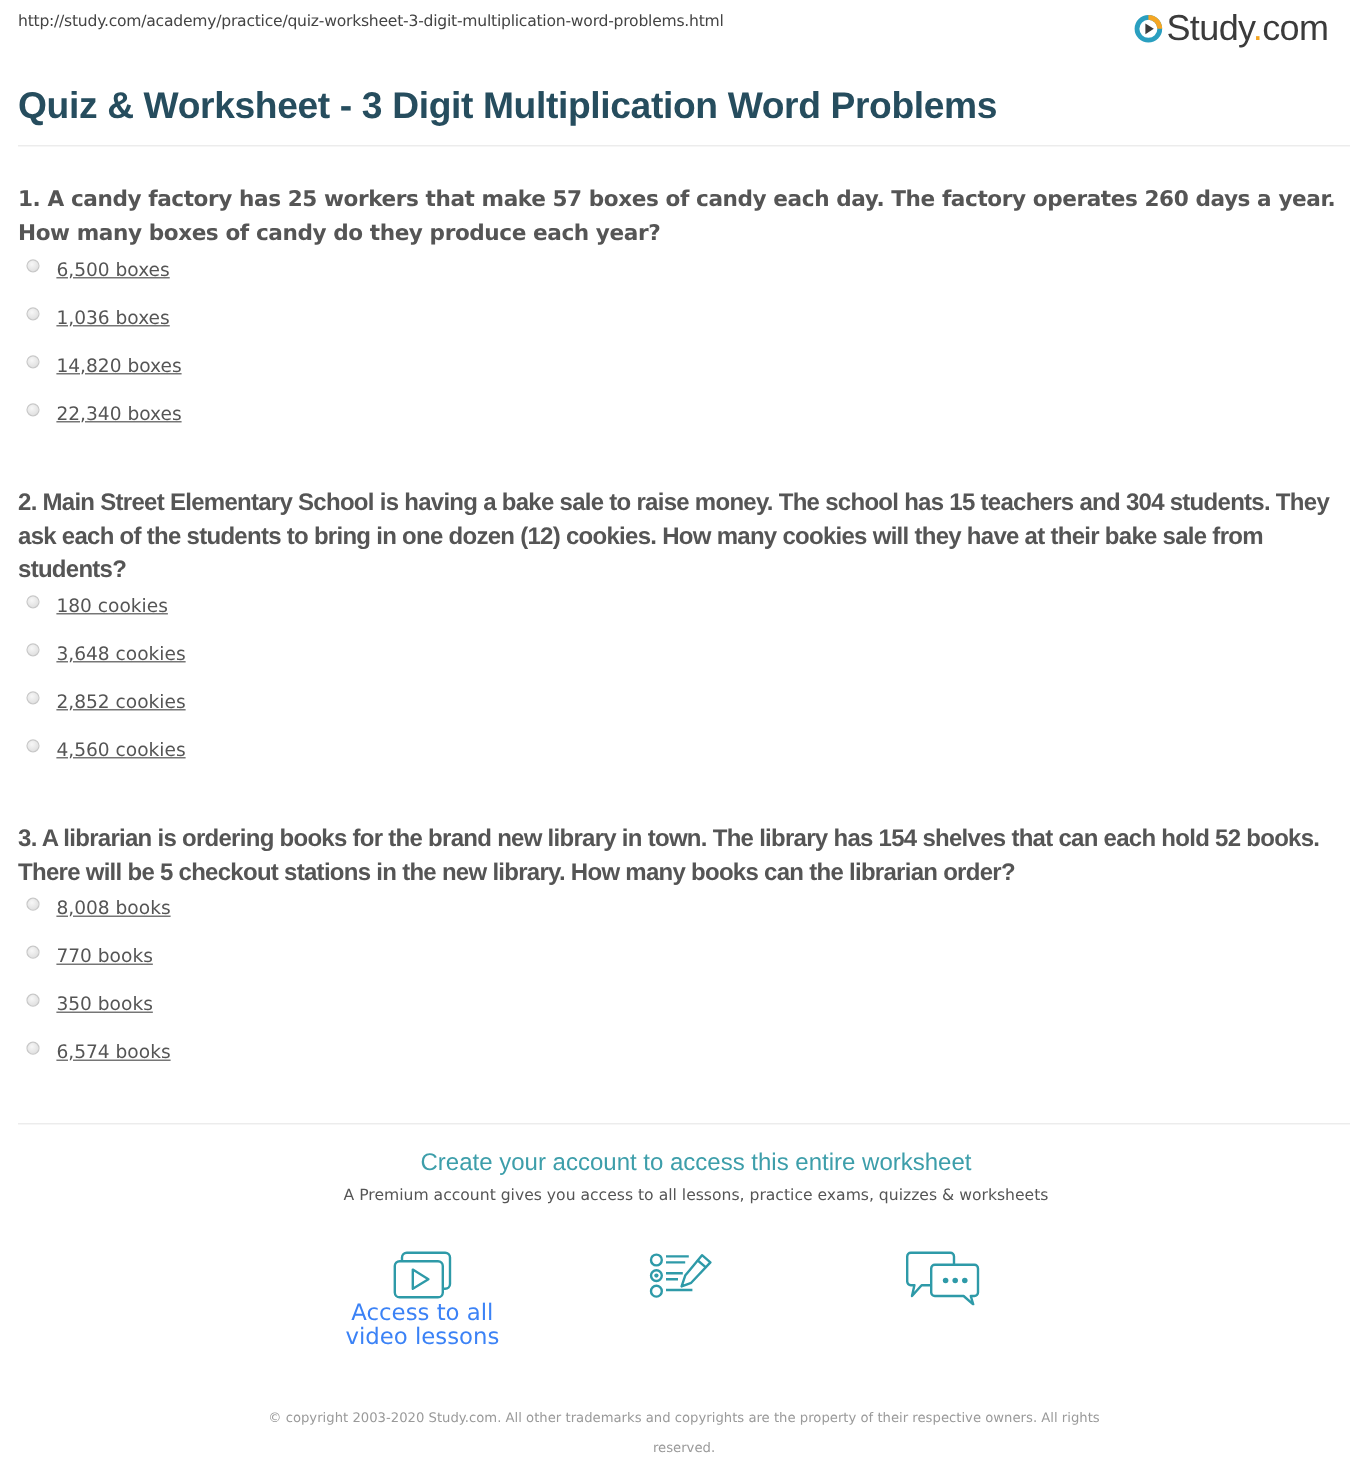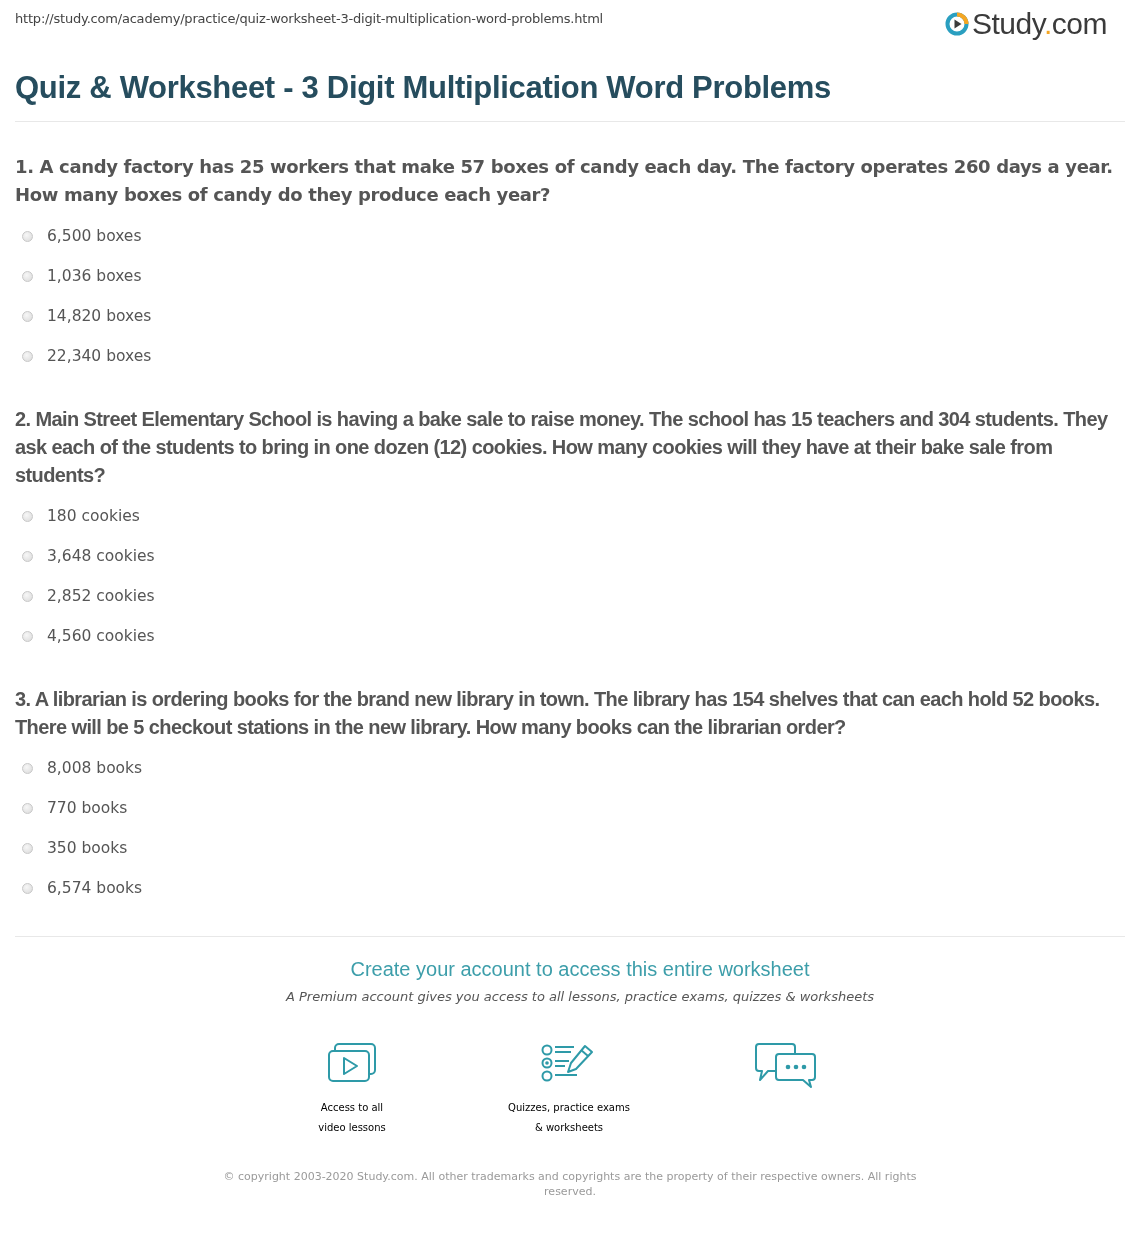--- a/index.html
+++ b/index.html
@@ -20,7 +20,7 @@
     .q2, .q3 { font-family: "Liberation Sans", sans-serif; font-size: 20px; font-weight: bold; letter-spacing: -0.6px; }
 
     .options { position: absolute; left: 22px; }
-    .option { display: flex; align-items: center; height: 40px; font-size: 15.5px; color: #555; }
+    .option { display: flex; height: 40px; font-size: 15.5px; color: #555; text-decoration: underline; }
     .radio { width: 11px; height: 11px; border-radius: 50%; border: 1px solid #c8c8c8; background: radial-gradient(circle at 40% 35%, #f7f7f7, #d9d9d9); margin-right: 14px; }
 
     .cta { position: absolute; left: 0; width: 1140px; text-align: center; padding-left: 20px; }

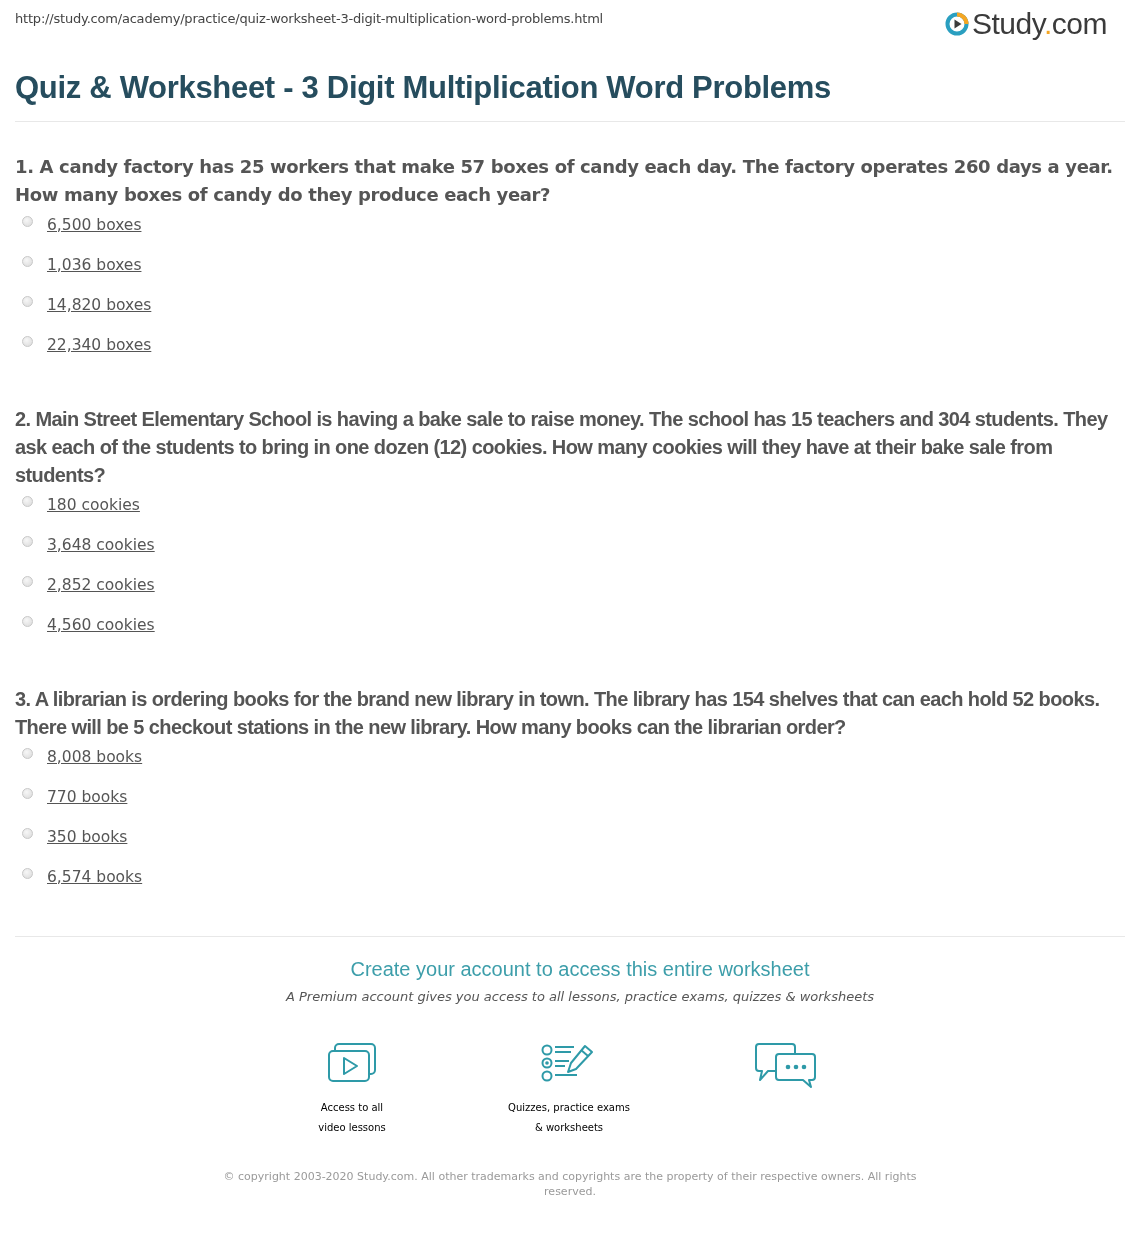--- a/index.html
+++ b/index.html
@@ -25,7 +25,7 @@
 
     .cta { position: absolute; left: 0; width: 1140px; text-align: center; padding-left: 20px; }
     .cta-title { top: 958px; font-size: 20px; color: #3d9eaa; font-family: "Liberation Sans", sans-serif; }
-    .cta-sub { top: 989px; font-size: 13px; color: #555; font-style: italic; }
+    .cta-sub { top: 989px; font-size: 13px; color: #555; }
 
     .feature { position: absolute; top: 1042px; width: 200px; text-align: center; }
     .feature svg { display: block; margin: 0 auto; }

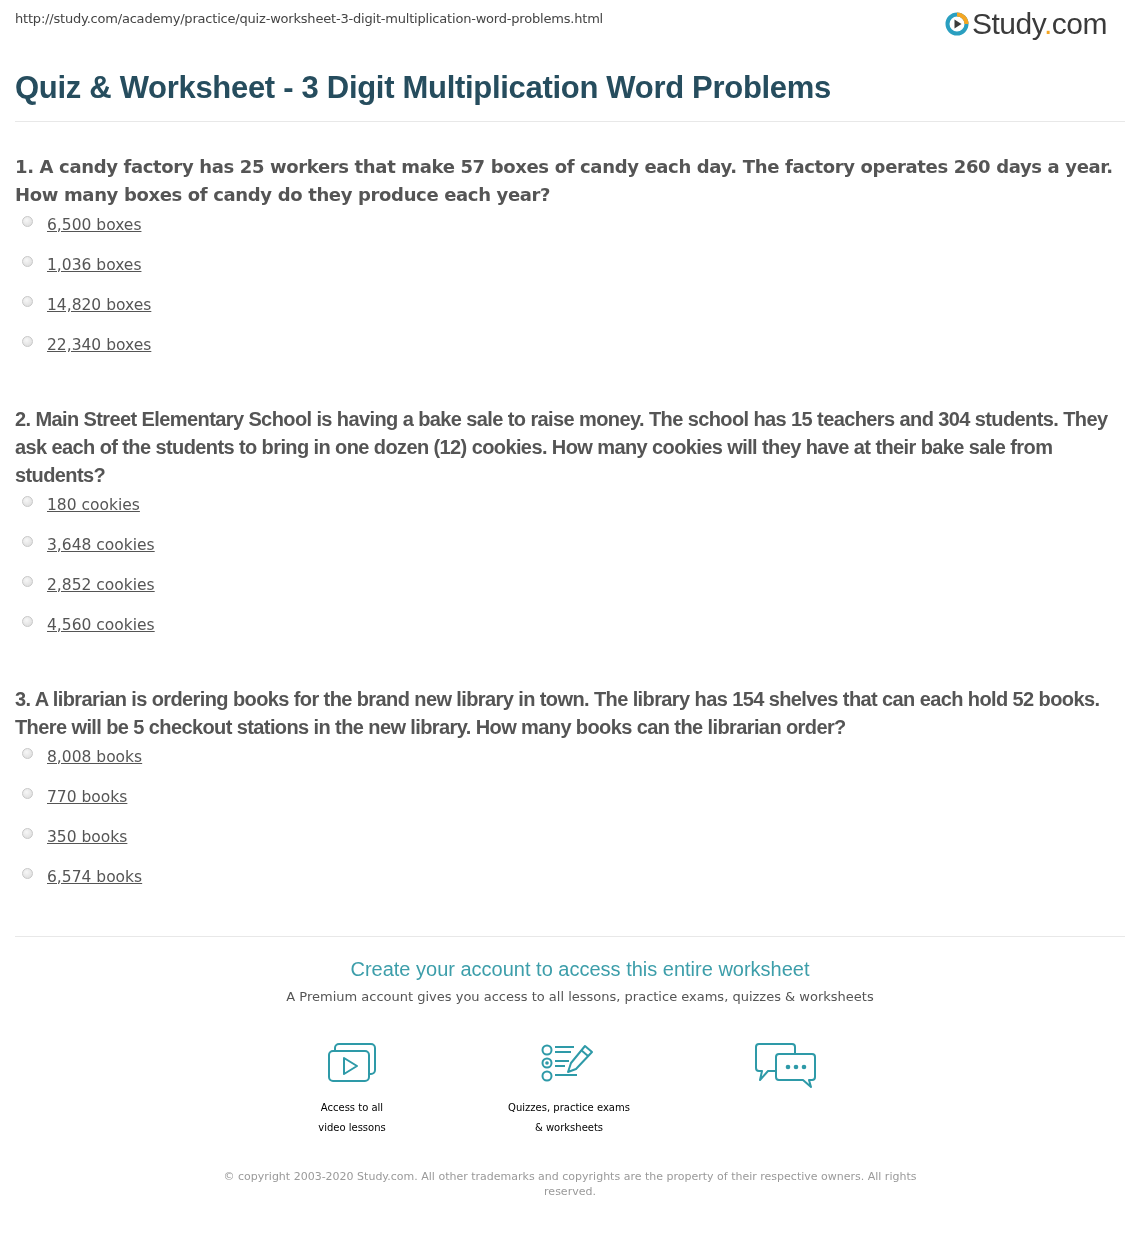--- a/index.html
+++ b/index.html
@@ -29,7 +29,7 @@
 
     .feature { position: absolute; top: 1042px; width: 200px; text-align: center; }
     .feature svg { display: block; margin: 0 auto; }
-    .feature-label { margin-top: 14px; font-size: 10px; line-height: 20px; color: #000000; }
+    .feature-label { font-size: 19px; line-height: 20px; color: #3b82f6; }
 
     .copyright { position: absolute; left: 210px; width: 720px; top: 1169px; text-align: center; font-size: 11px; line-height: 15px; color: #9a9a9a; }
   </style>

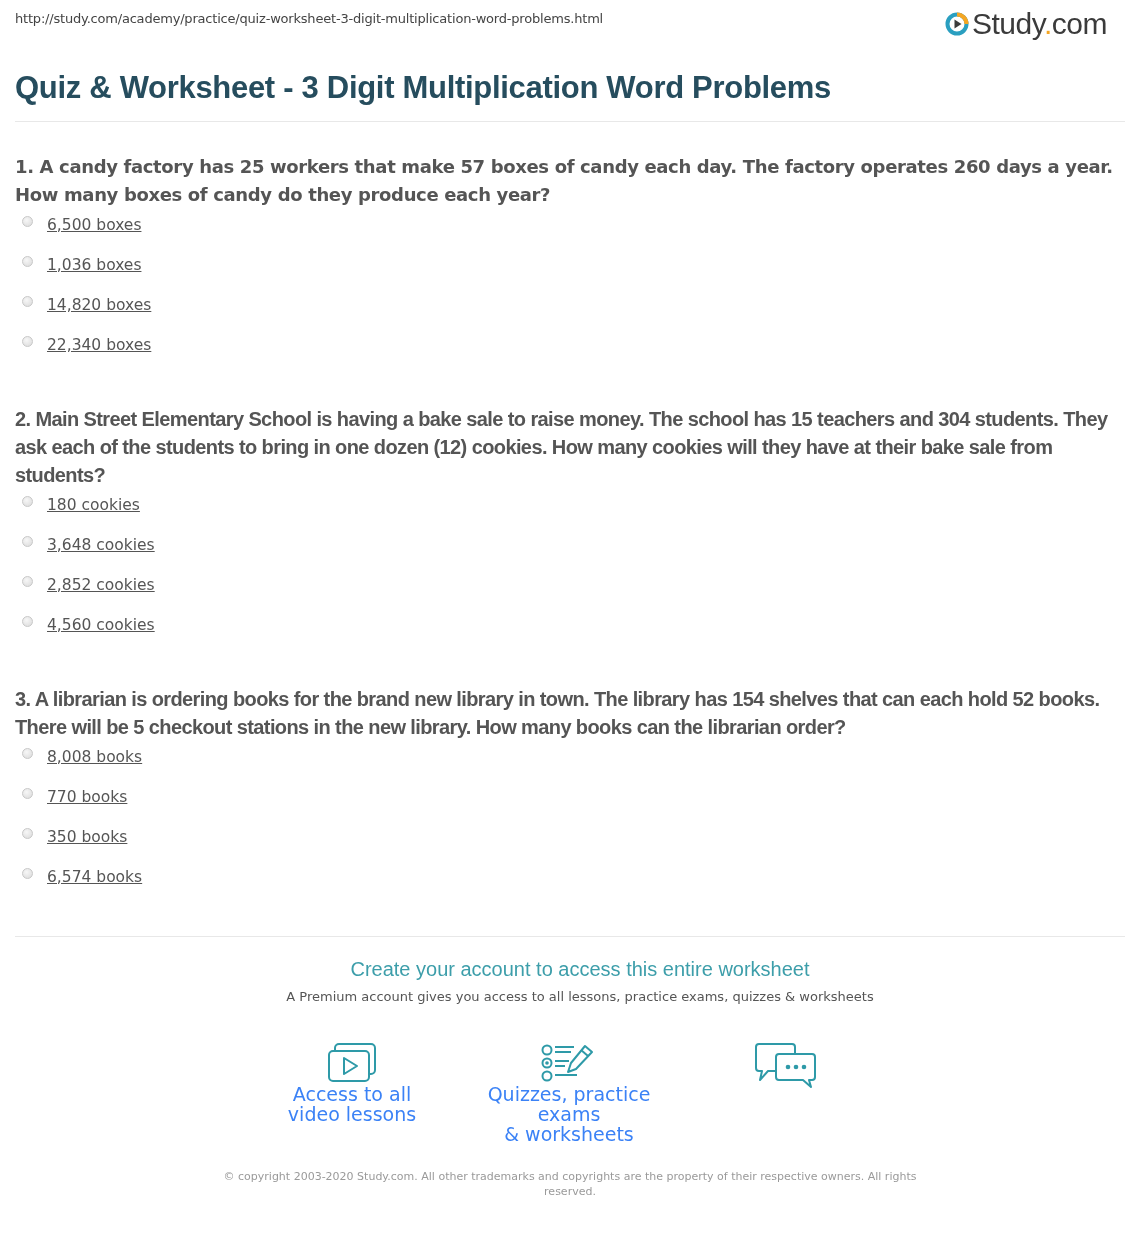--- a/index.html
+++ b/index.html
@@ -143,10 +143,6 @@
     <path d="M44 4 L51 10 L35 27 L27 30 L30 21 Z" fill="none" stroke="#2e9aa8" stroke-width="2" stroke-linejoin="round"></path>
     <line x1="40" y1="8" x2="47" y2="14" stroke="#2e9aa8" stroke-width="2"></line>
   </svg>
-  <div class="feature-label">
-    <div>Quizzes, practice exams</div>
-    <div>&amp; worksheets</div>
-  </div>
 </div>
 
 <div class="feature" style="left:686px;">

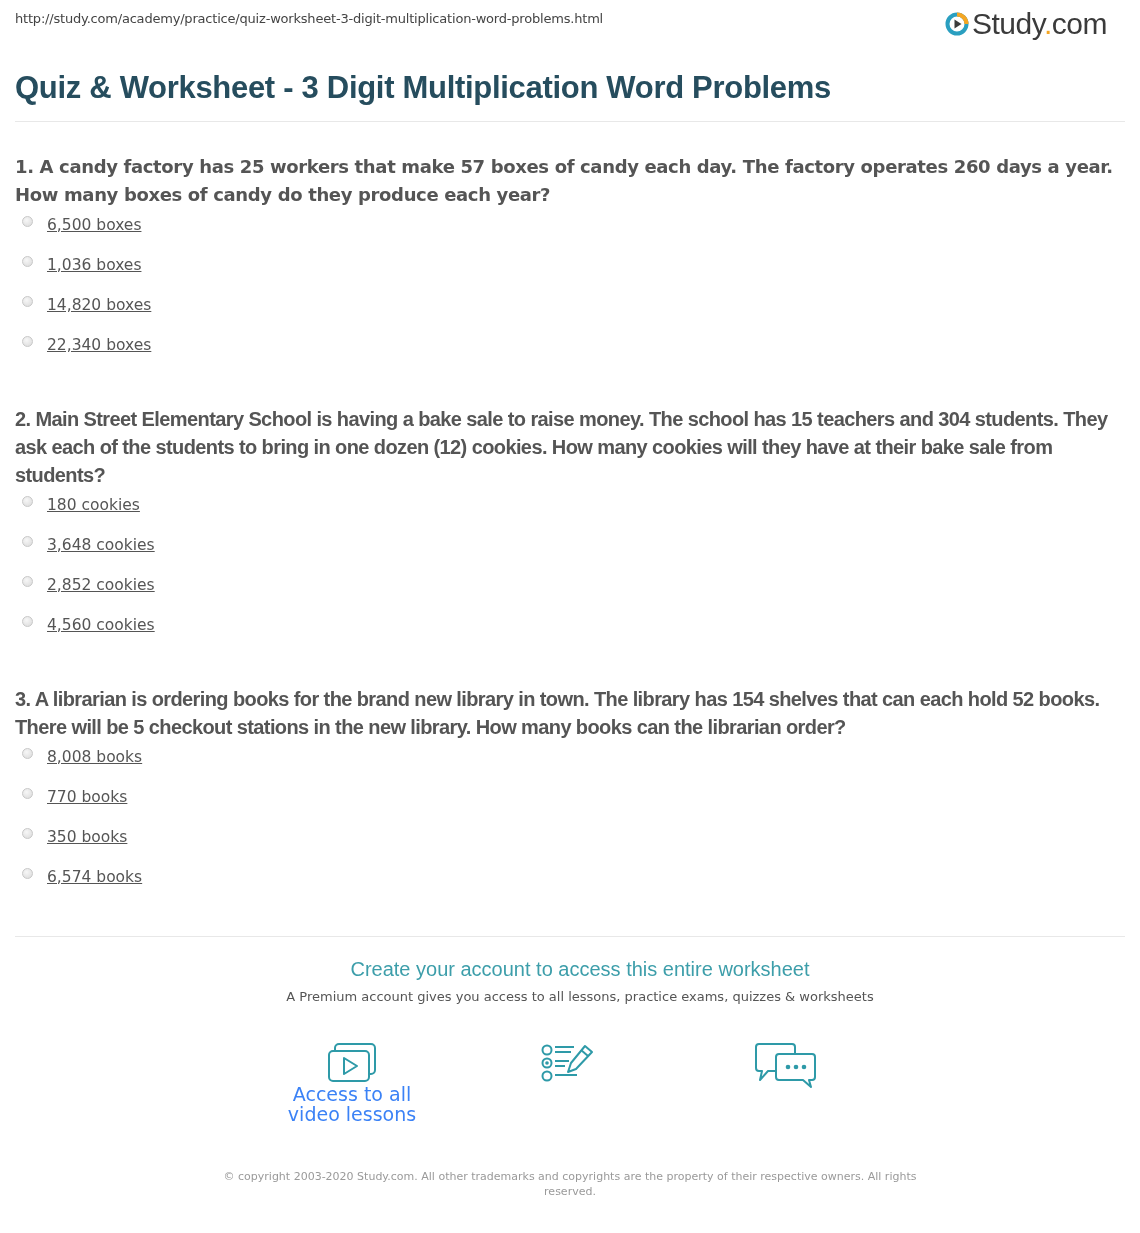--- a/index.html
+++ b/index.html
@@ -31,7 +31,7 @@
     .feature svg { display: block; margin: 0 auto; }
     .feature-label { font-size: 19px; line-height: 20px; color: #3b82f6; }
 
-    .copyright { position: absolute; left: 210px; width: 720px; top: 1169px; text-align: center; font-size: 11px; line-height: 15px; color: #9a9a9a; }
+    .copyright { position: absolute; left: 210px; width: 720px; top: 1169px; text-align: center; font-size: 11px; line-height: 25px; color: #9a9a9a; }
   </style>
 </head>
 <body>

